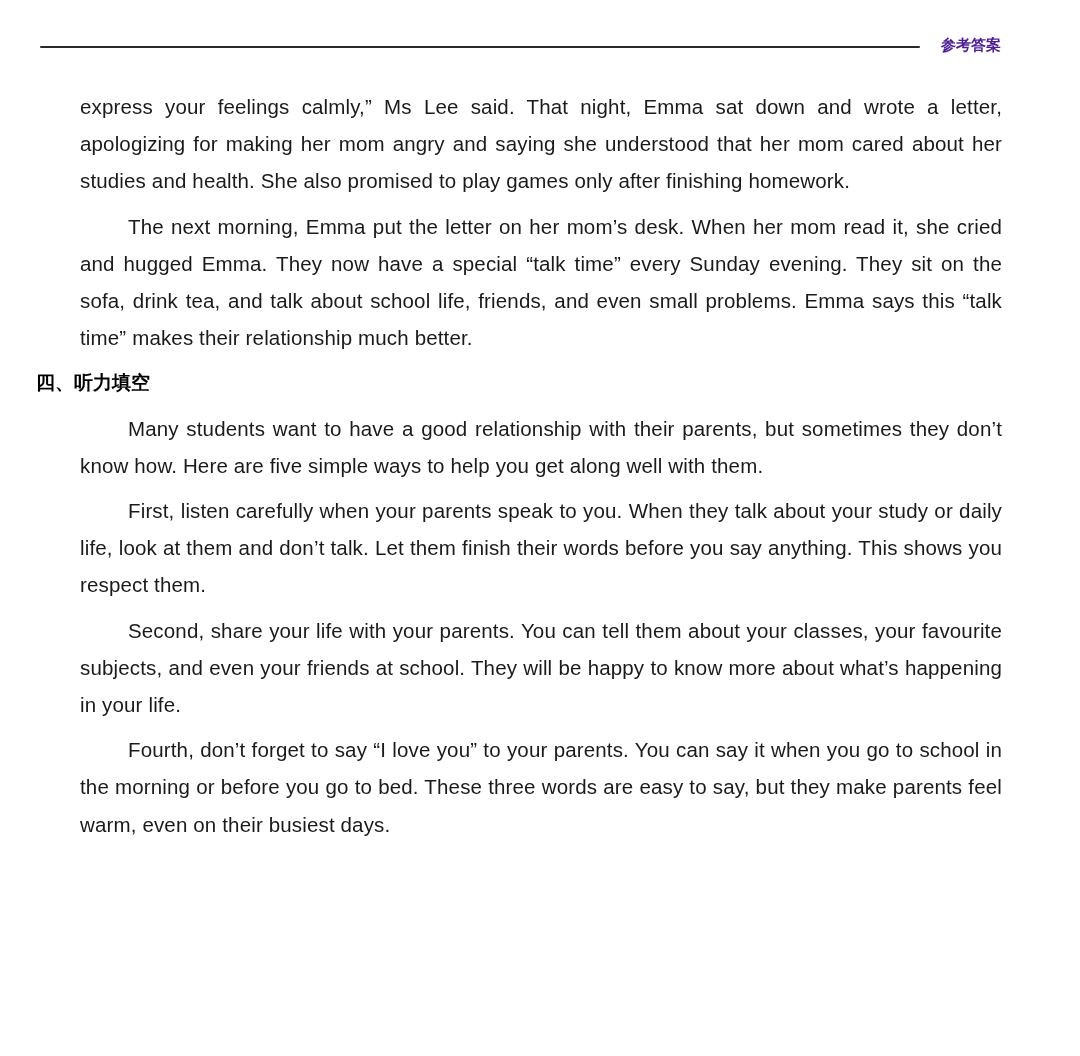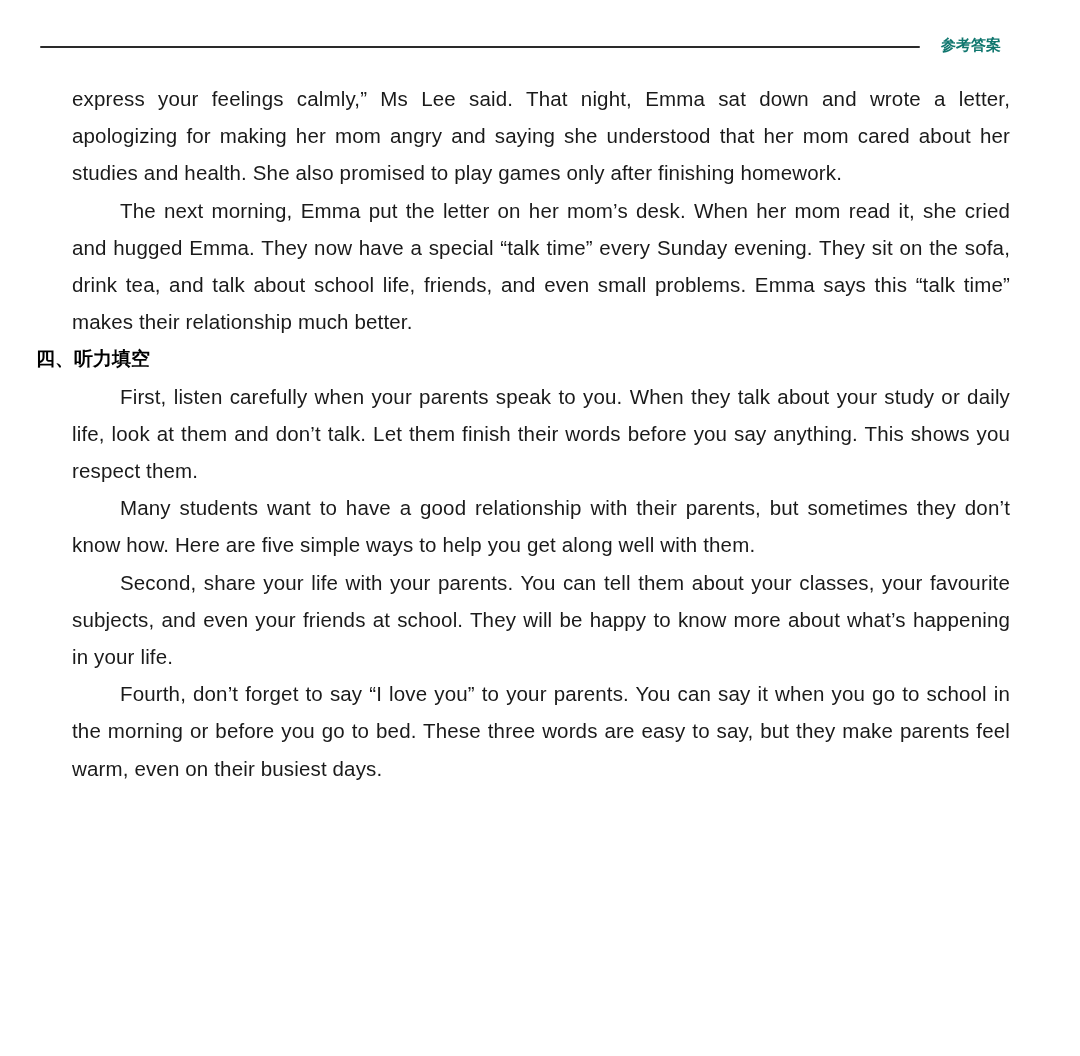--- a/index.html
+++ b/index.html
@@ -38,7 +38,7 @@
       font-size: 15px;
       font-weight: bold;
       letter-spacing: 0px;
-      color: #0f766e;
+      color: #4c1d95;
       font-family: "DejaVu Sans", sans-serif;
       text-align: right;
     }

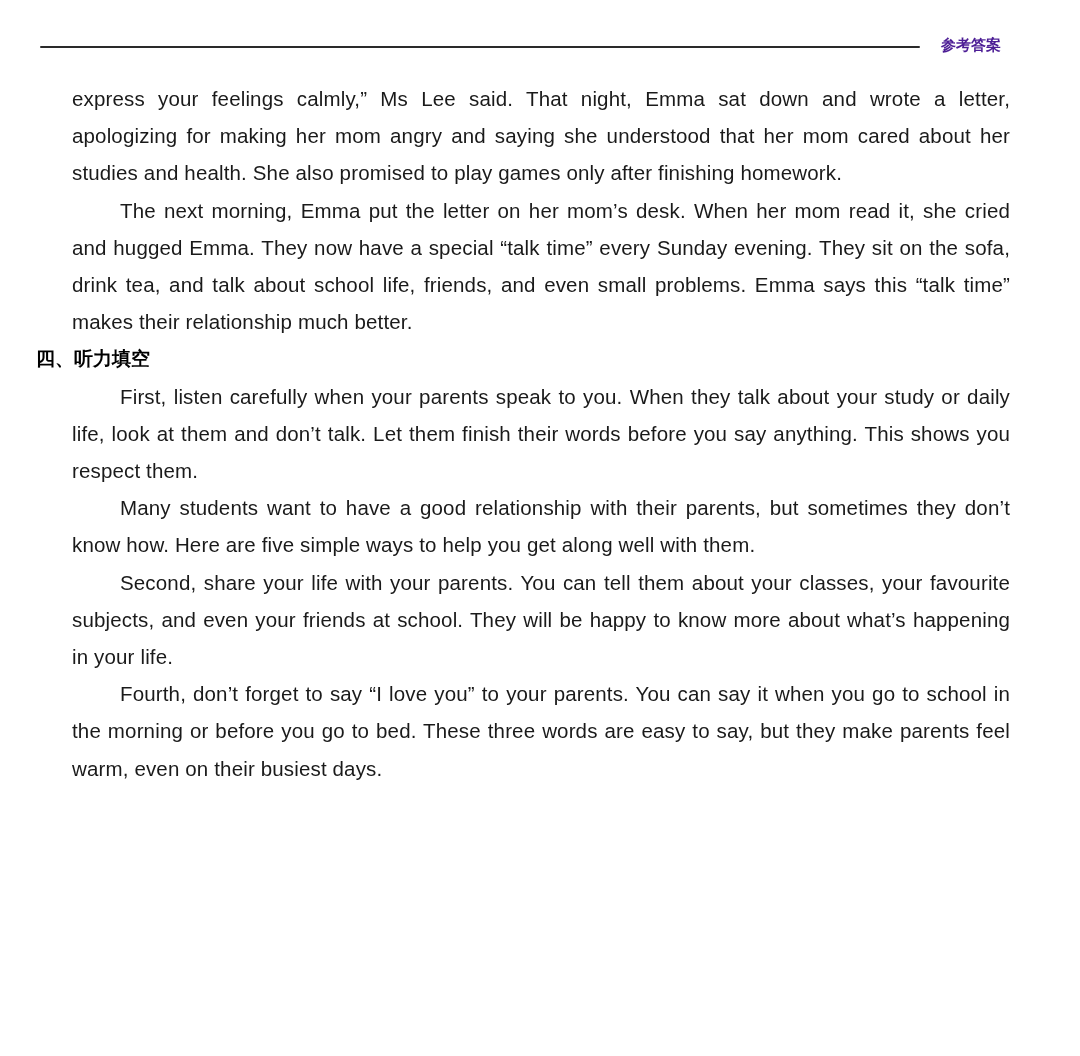--- a/index.html
+++ b/index.html
@@ -49,7 +49,7 @@
       width: 938px;
     }
     .para {
-      margin: 0;
+      margin: 8px;
       font-size: 20.5px;
       line-height: 37.2px;
       text-align: justify;

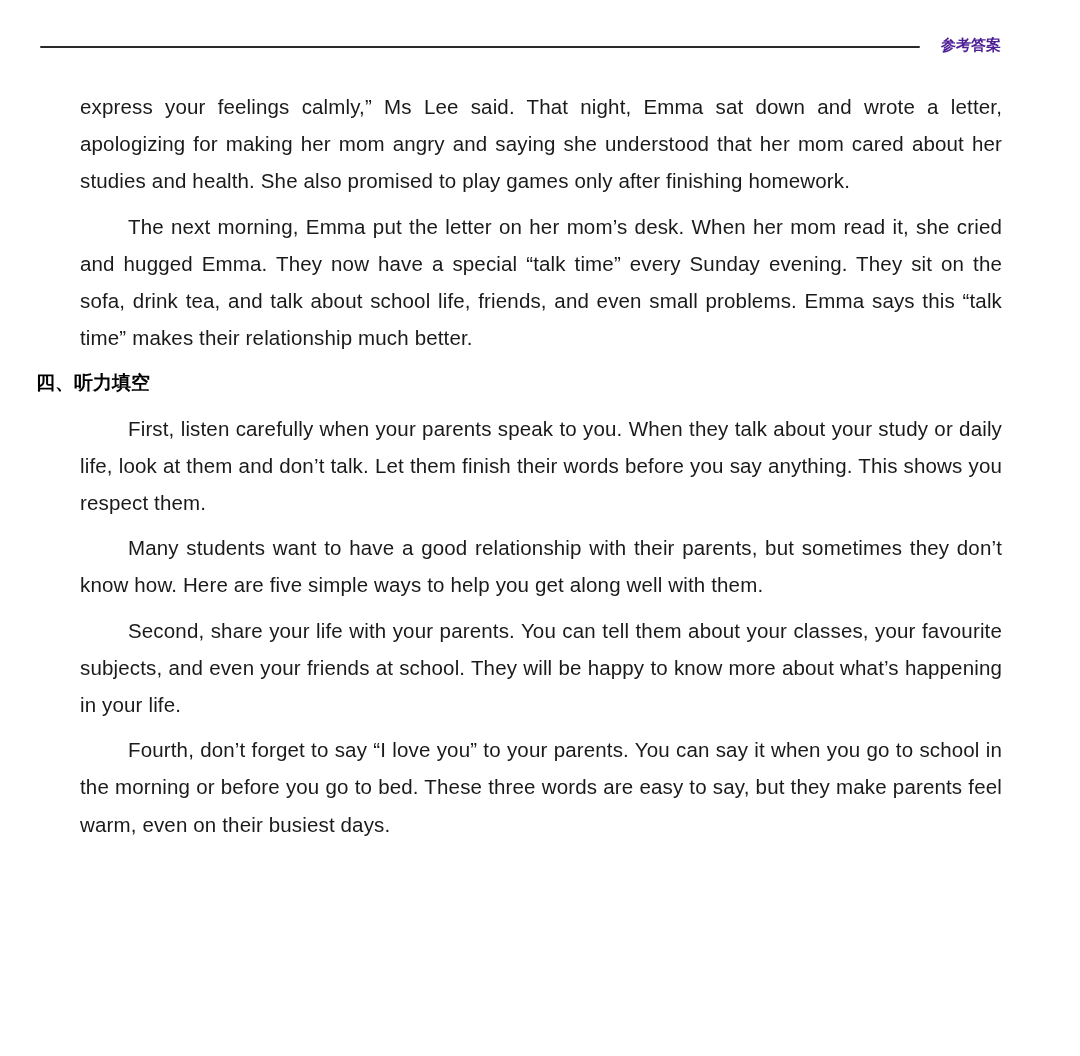--- a/index.html
+++ b/index.html
@@ -81,8 +81,8 @@
 
   <h2 class="section-heading">四、听力填空</h2>
 
+  <p class="para indent">Many students want to have a good relationship with their parents, but sometimes they don’t know how. Here are five simple ways to help you get along well with them.</p>
   <p class="para indent">First, listen carefully when your parents speak to you. When they talk about your study or daily life, look at them and don’t talk. Let them finish their words before you say anything. This shows you respect them.</p>
-  <p class="para indent">Many students want to have a good relationship with their parents, but sometimes they don’t know how. Here are five simple ways to help you get along well with them.</p>
   <p class="para indent">Second, share your life with your parents. You can tell them about your classes, your favourite subjects, and even your friends at school. They will be happy to know more about what’s happening in your life.</p>
   <p class="para indent">Fourth, don’t forget to say “I love you” to your parents. You can say it when you go to school in the morning or before you go to bed. These three words are easy to say, but they make parents feel warm, even on their busiest days.</p>
 </div>

